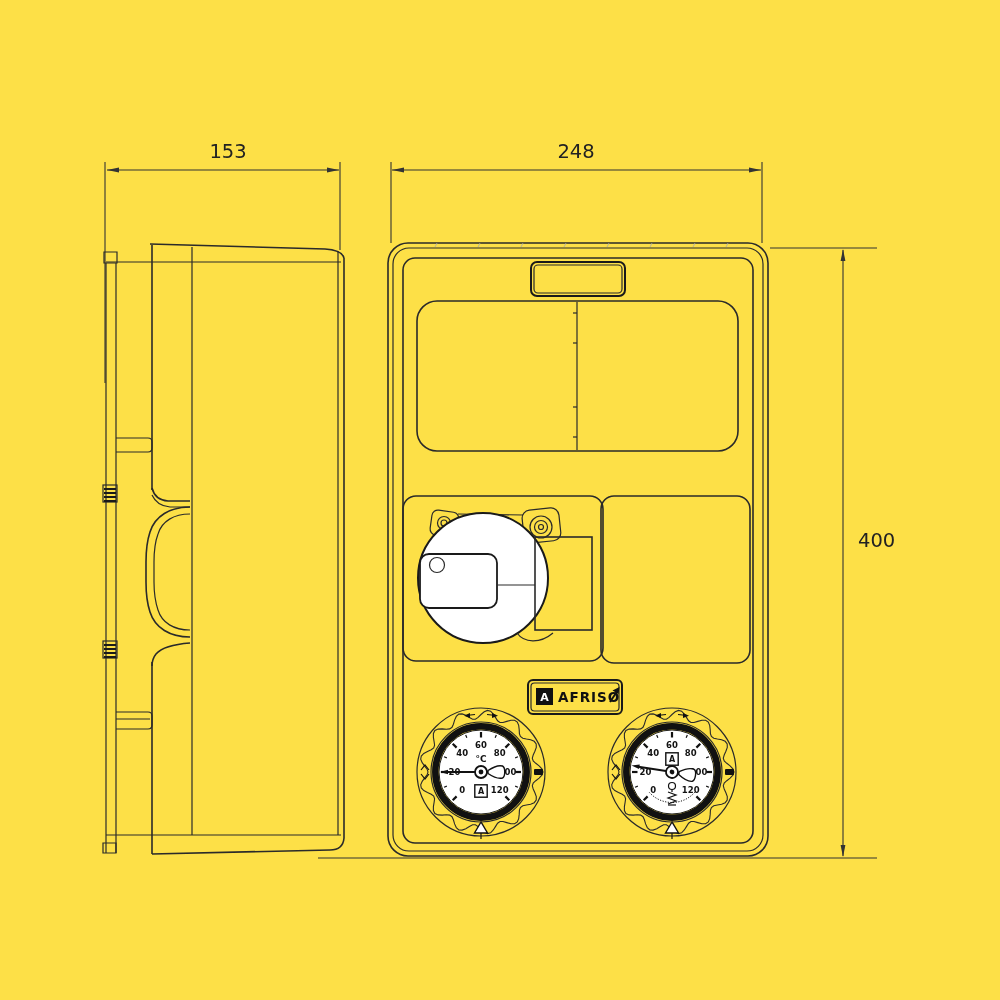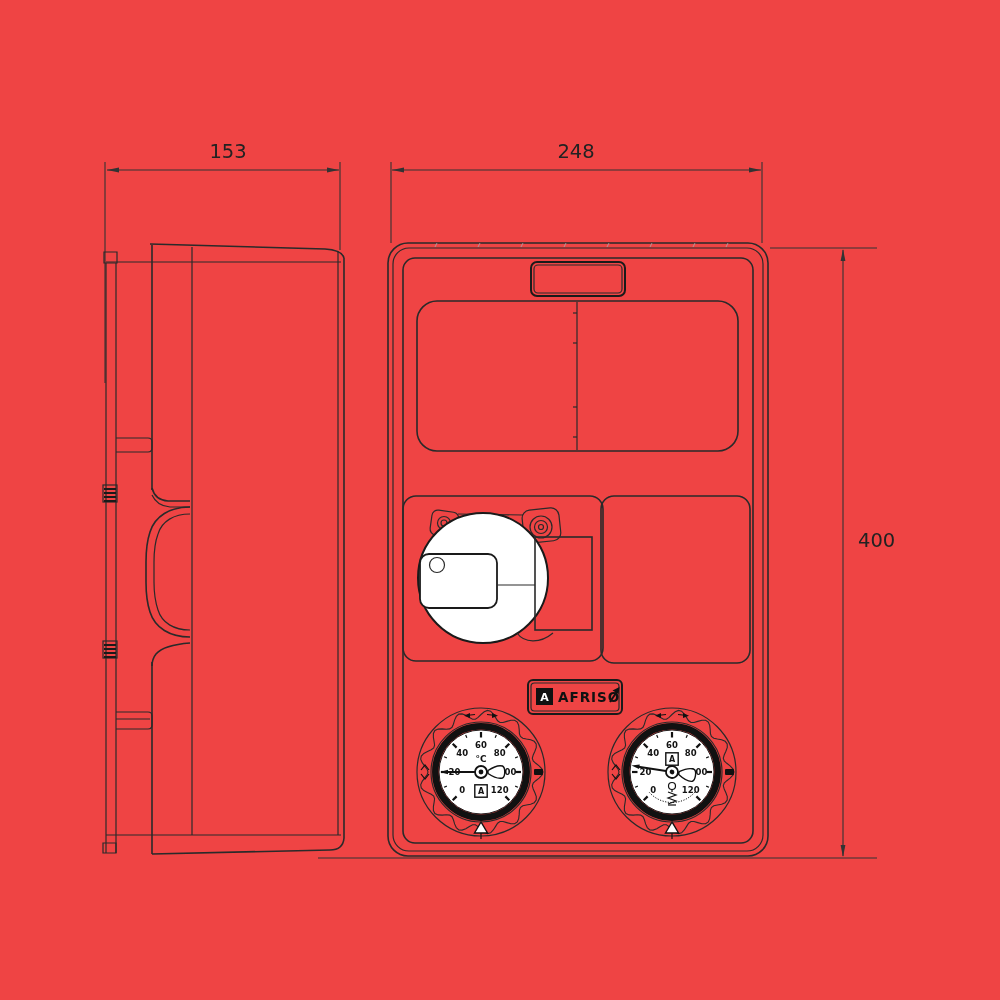--- a/index.html
+++ b/index.html
@@ -3,7 +3,7 @@
 <meta charset="utf-8">
 <style>
   html,body{margin:0;padding:0;background:#ffffff;}
-  .stage{width:1000px;height:1000px;position:relative;background:#ef4444;overflow:hidden;
+  .stage{width:1000px;height:1000px;position:relative;background:#fde047;overflow:hidden;
          font-family:"DejaVu Sans", sans-serif;}
   svg{position:absolute;left:0;top:0;}
   .dim-text{font-size:19.5px;fill:#222;font-family:"DejaVu Sans", sans-serif;}

